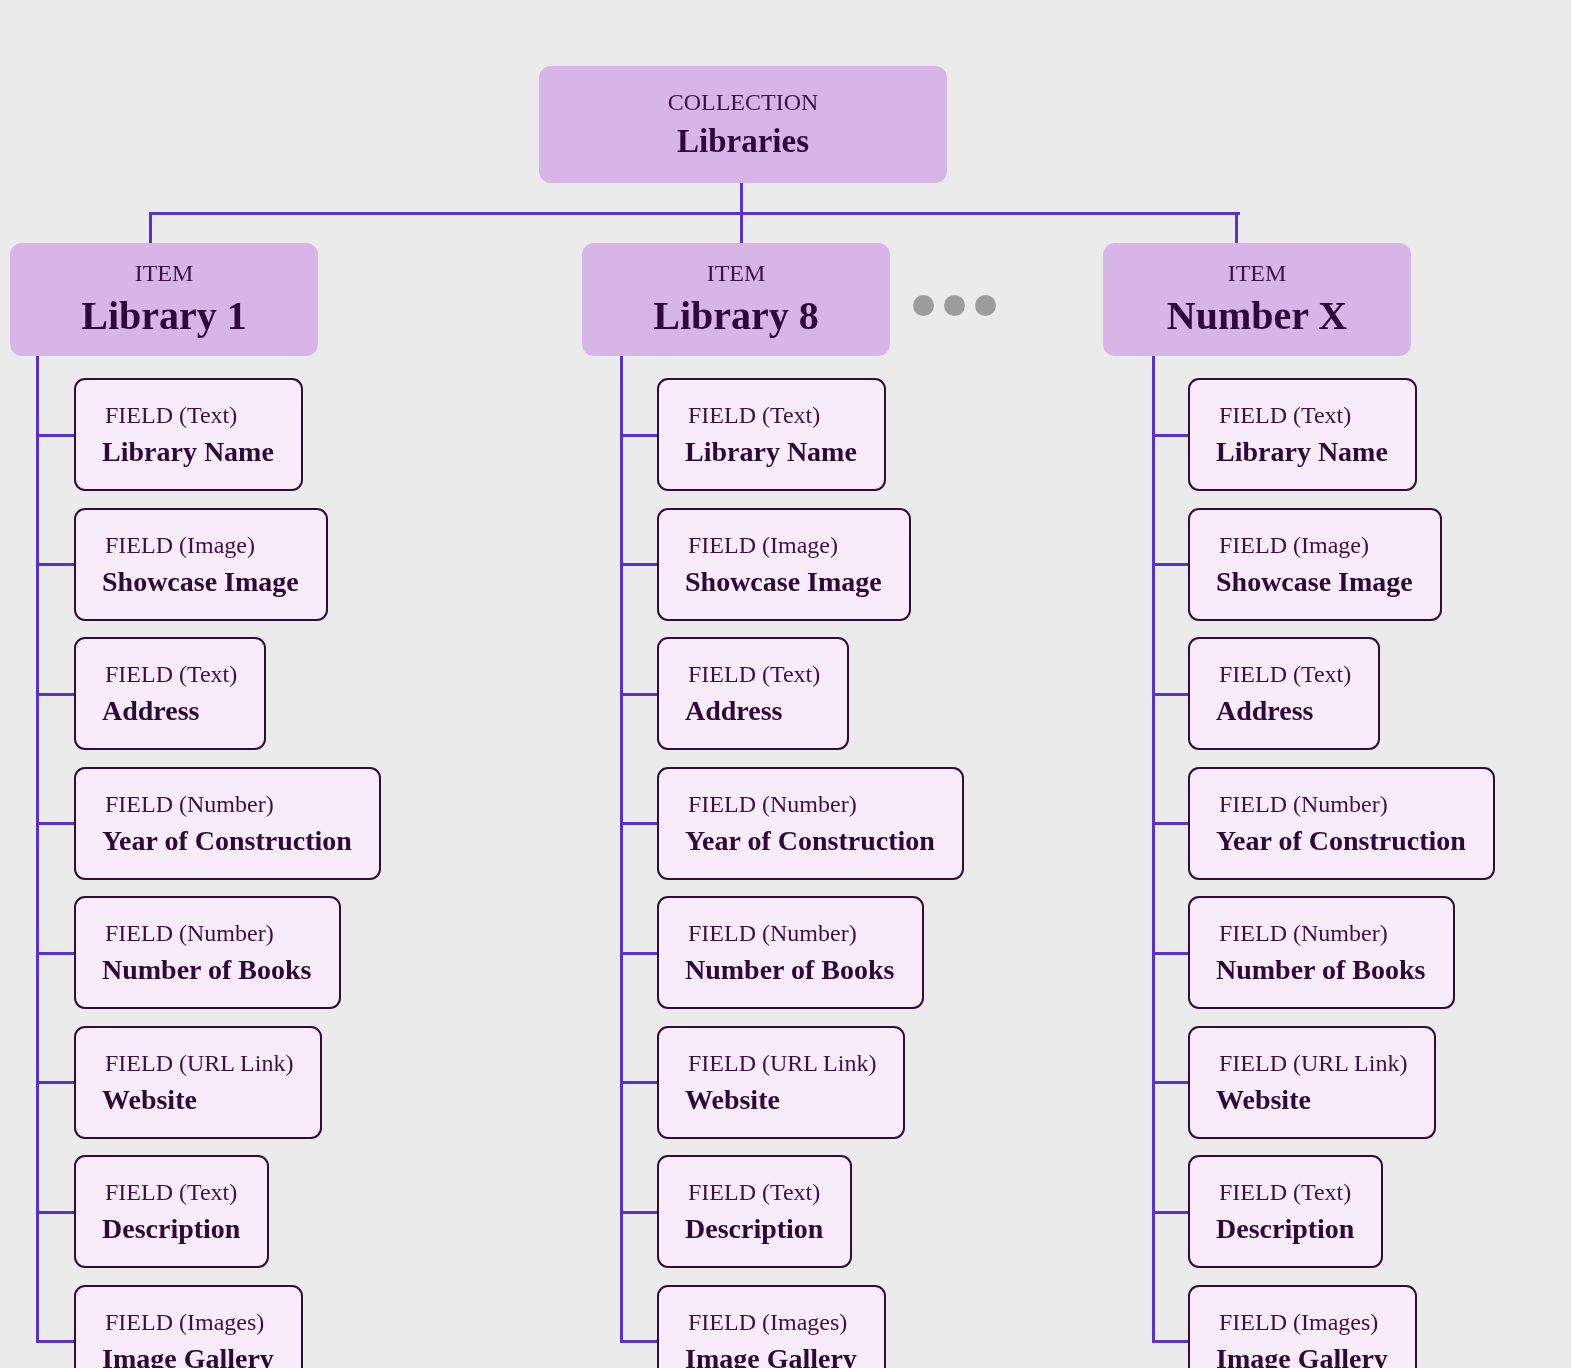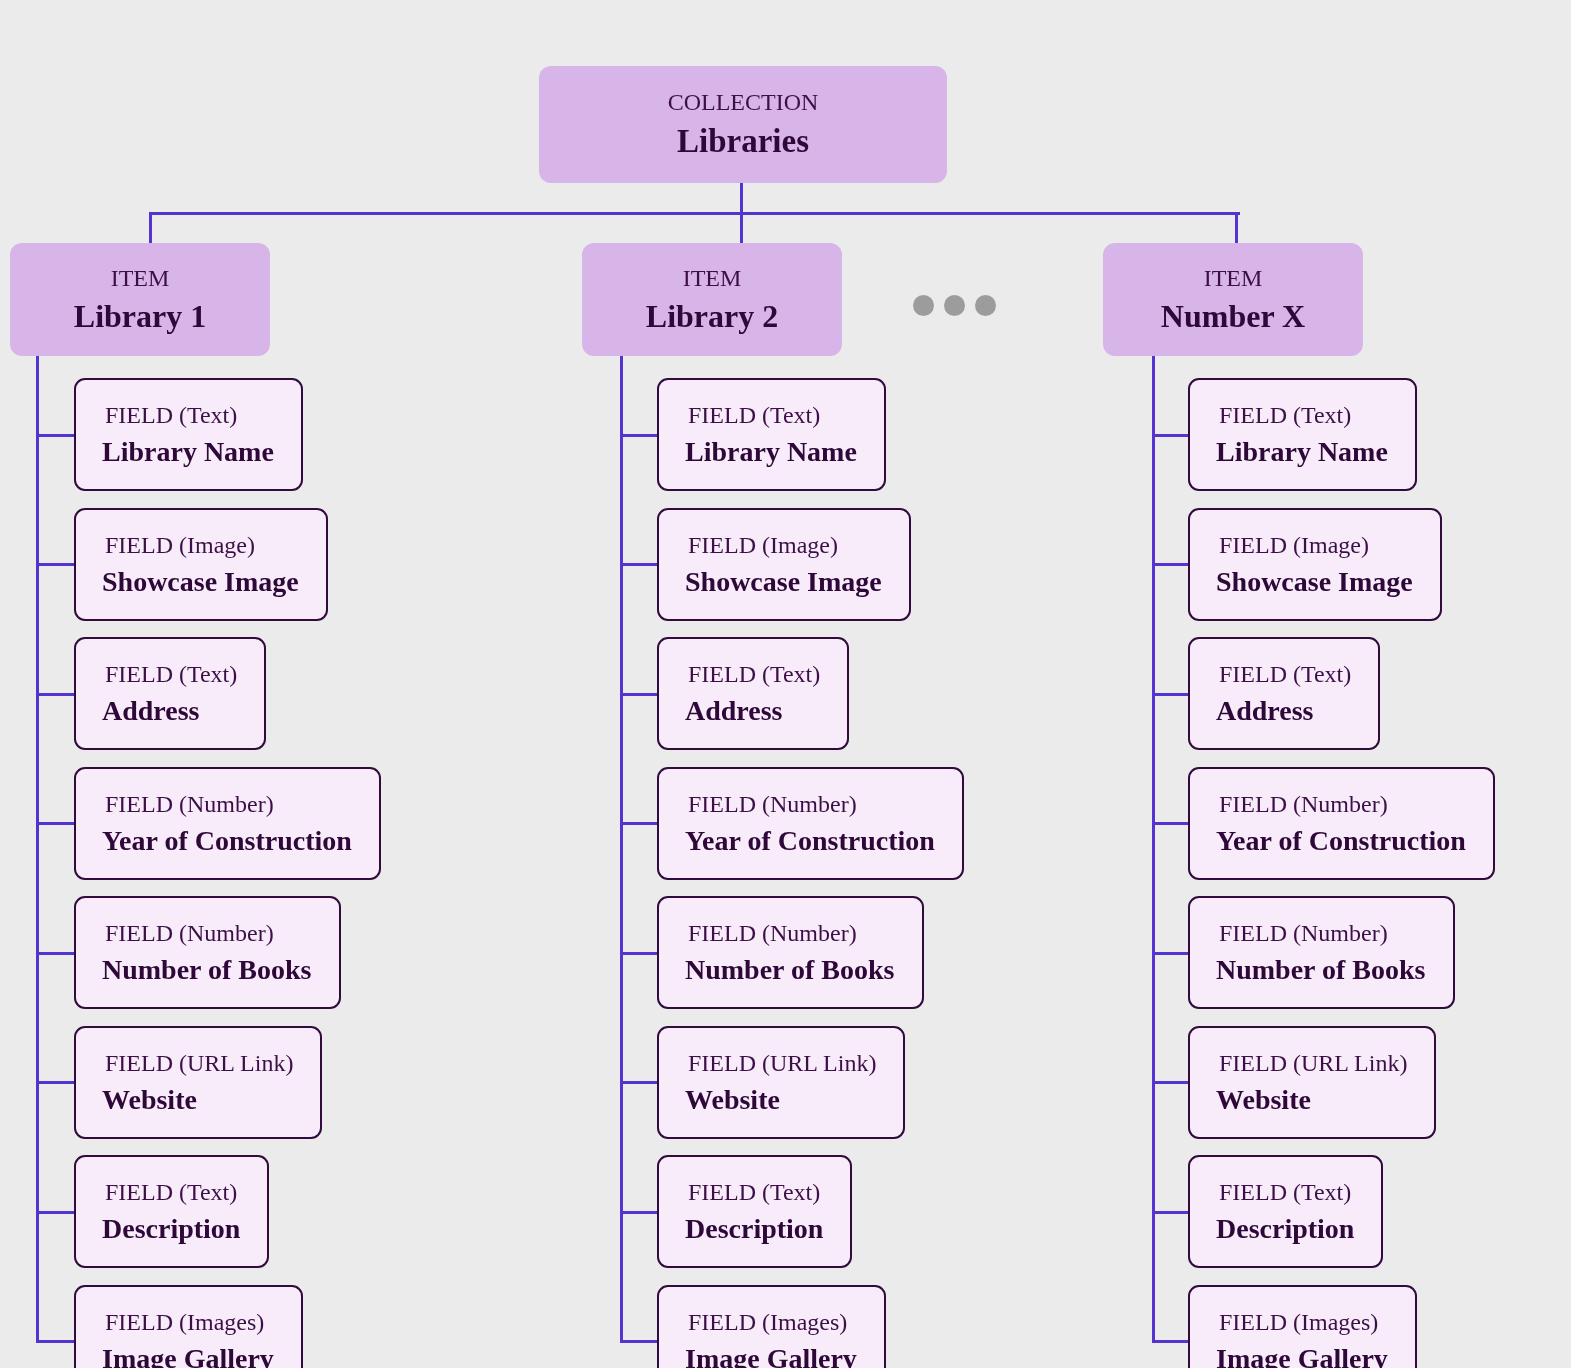--- a/index.html
+++ b/index.html
@@ -23,7 +23,7 @@
   .node .node-name{font-size:32px;font-weight:700;color:var(--name-text,#2e0838);line-height:1.12;}
   .collection{left:539px;top:18px;width:408px;height:117px;}
   .collection .node-name{font-size:33px;}
-  .item{width:260px;height:113px;top:195px;}
+  .item{width:308px;height:113px;top:195px;}
   .field{
     position:absolute;
     box-sizing:border-box;

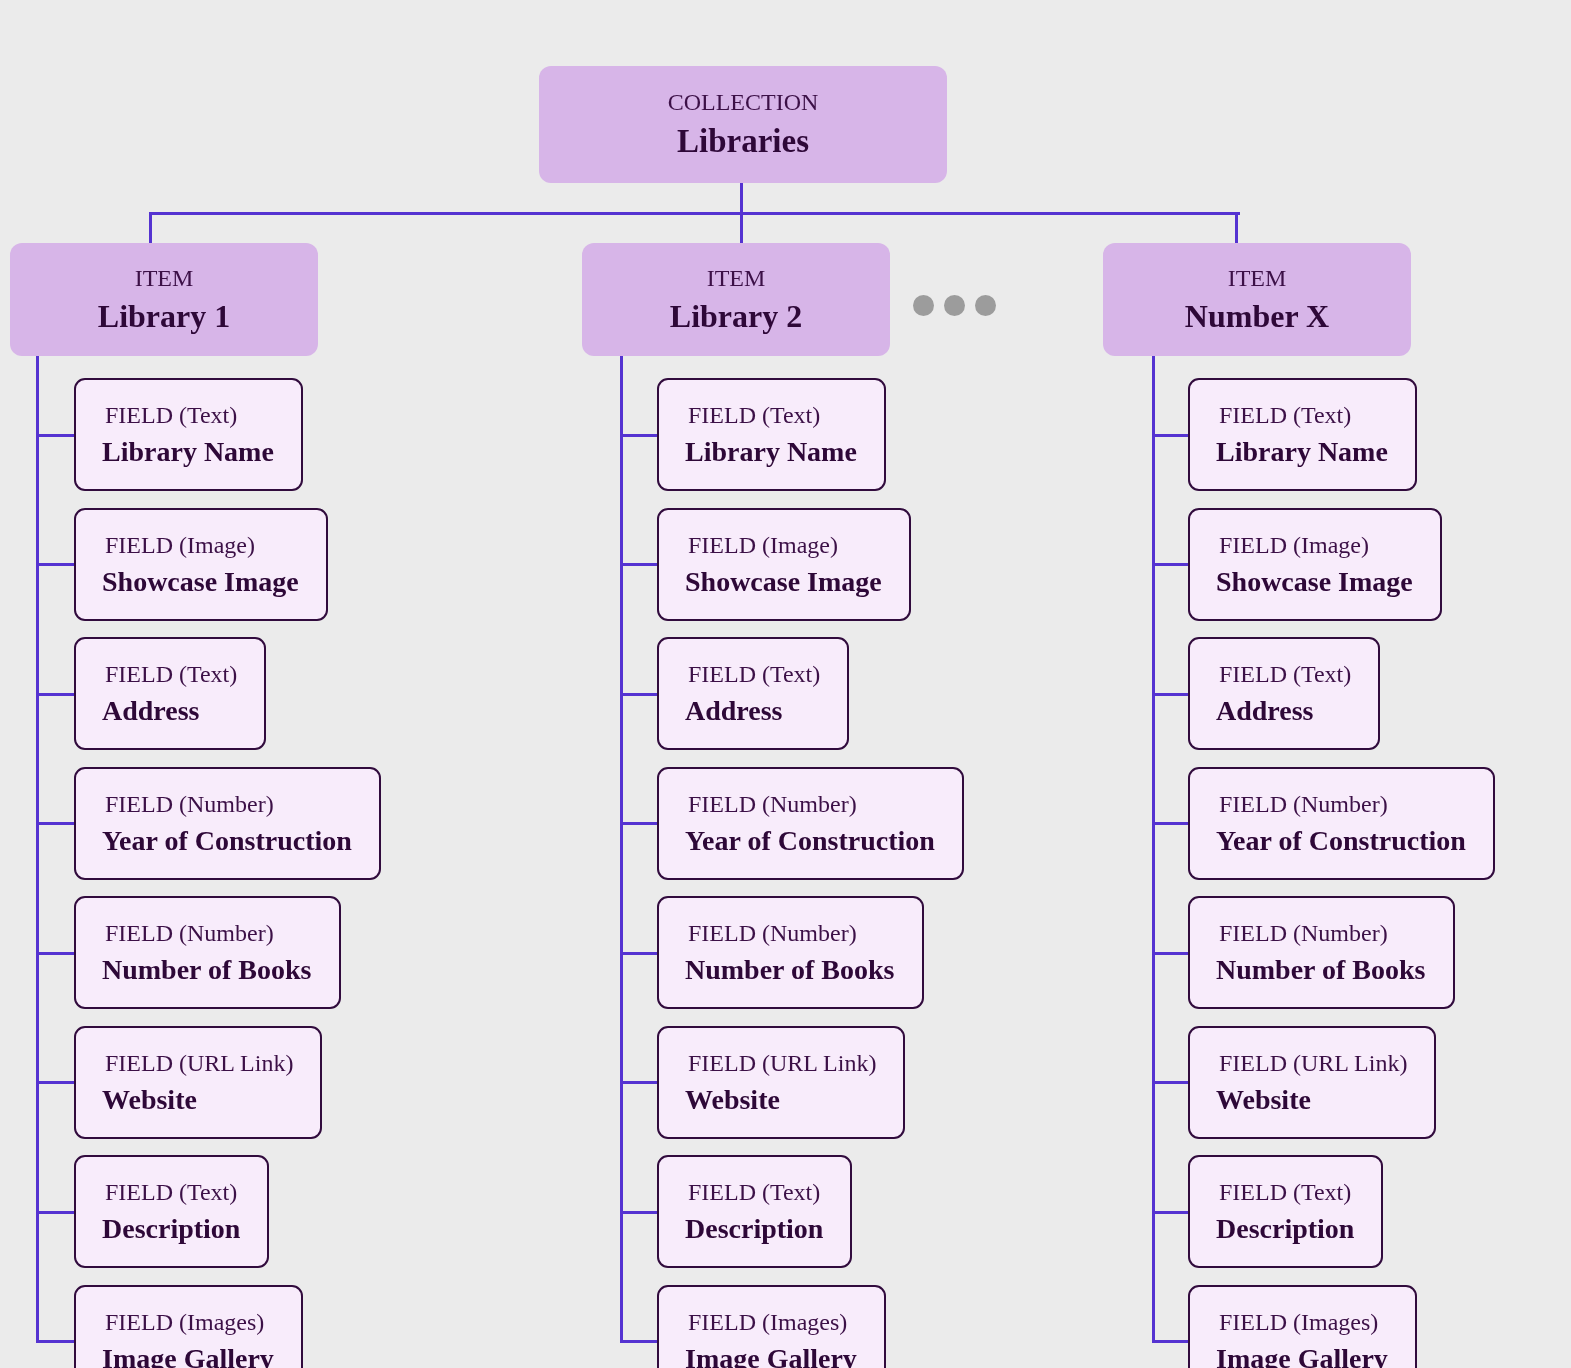--- a/index.html
+++ b/index.html
@@ -20,7 +20,7 @@
     gap:7px;text-align:center;
   }
   .node .node-label{font-size:24px;font-weight:400;color:var(--label-text,#3c1047);line-height:1.12;}
-  .node .node-name{font-size:32px;font-weight:700;color:var(--name-text,#2e0838);line-height:1.12;}
+  .node .node-name{font-size:40px;font-weight:700;color:var(--name-text,#2e0838);line-height:1.12;}
   .collection{left:539px;top:18px;width:408px;height:117px;}
   .collection .node-name{font-size:33px;}
   .item{width:308px;height:113px;top:195px;}

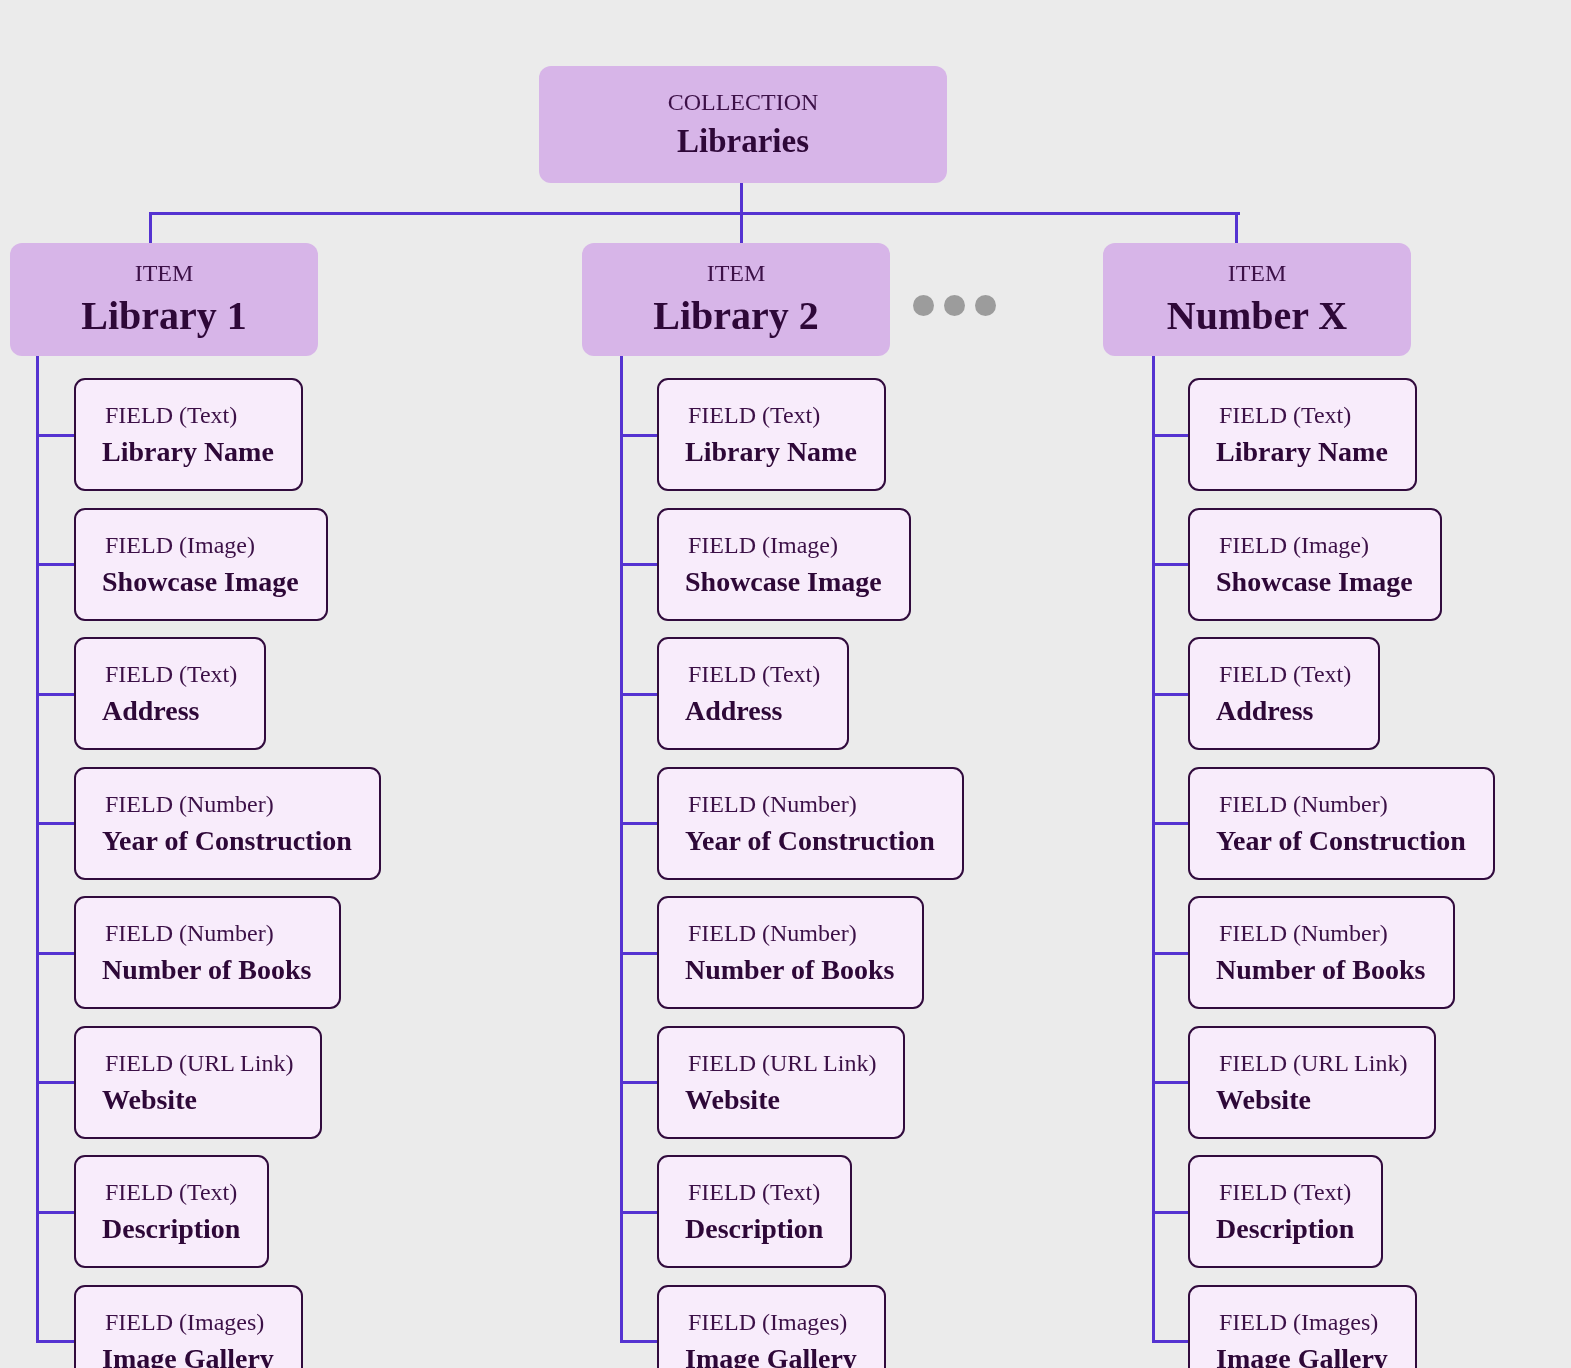--- a/index.html
+++ b/index.html
@@ -120,7 +120,7 @@
     </div>
     <div class="node item" style="left: 582px;">
       <div class="node-label">ITEM</div>
-      <div class="node-name">Library 2</div>
+      <div class="node-name">Library 8</div>
     </div>
     <div class="field" style="left: 657px; top: 330px;">
       <div class="field-label">FIELD (Text)</div>

